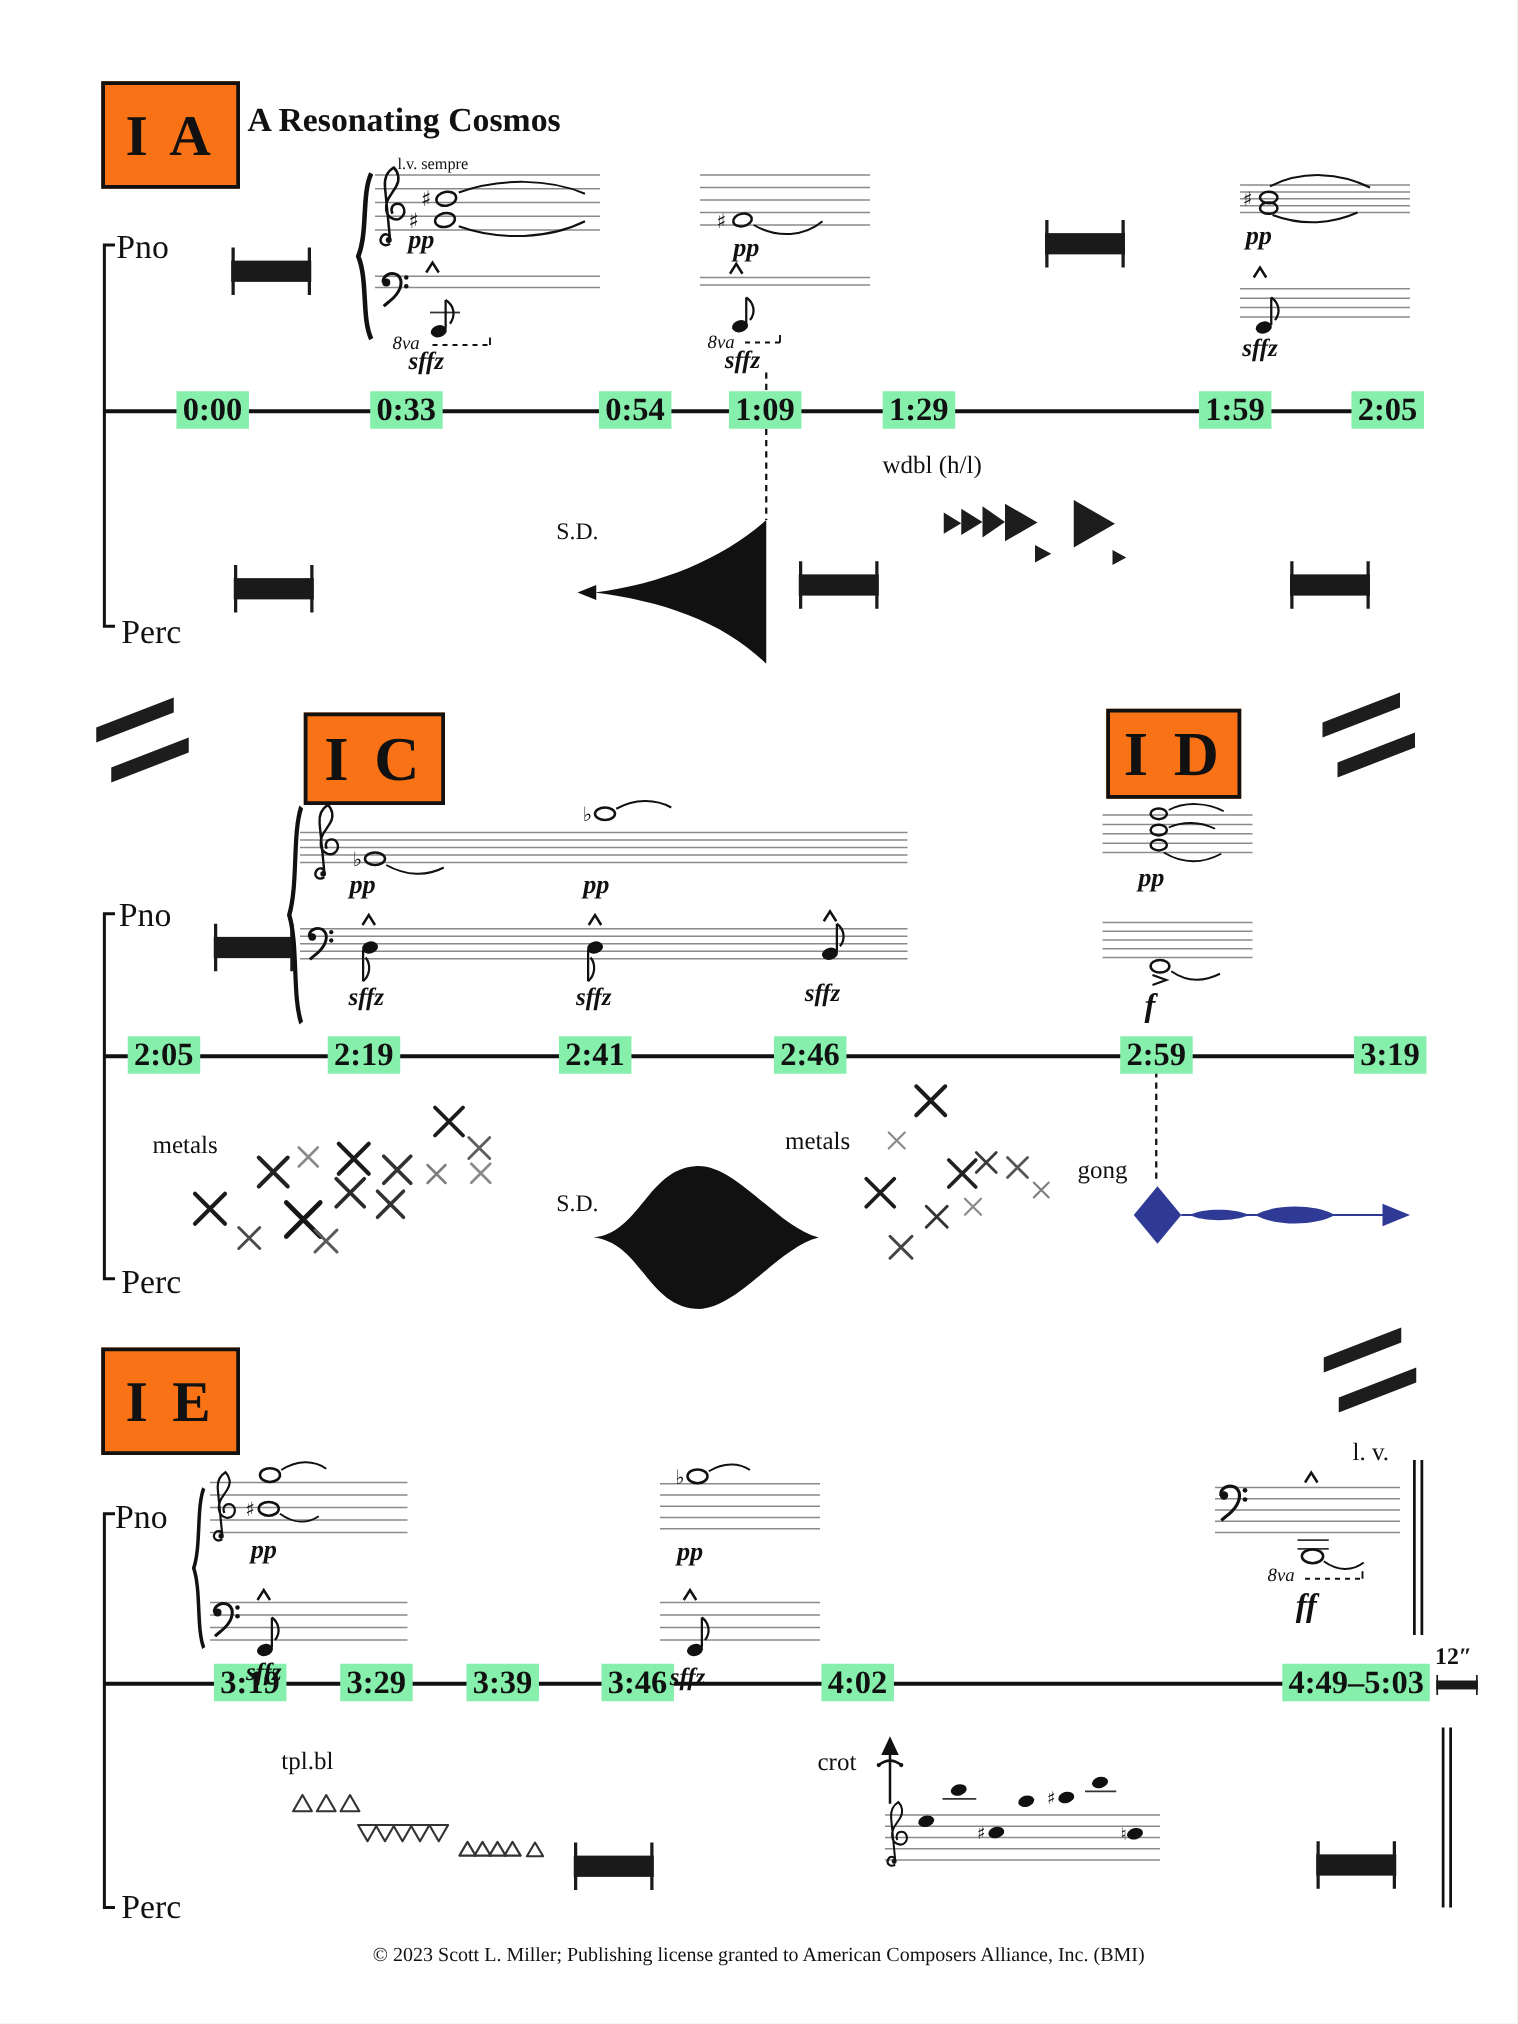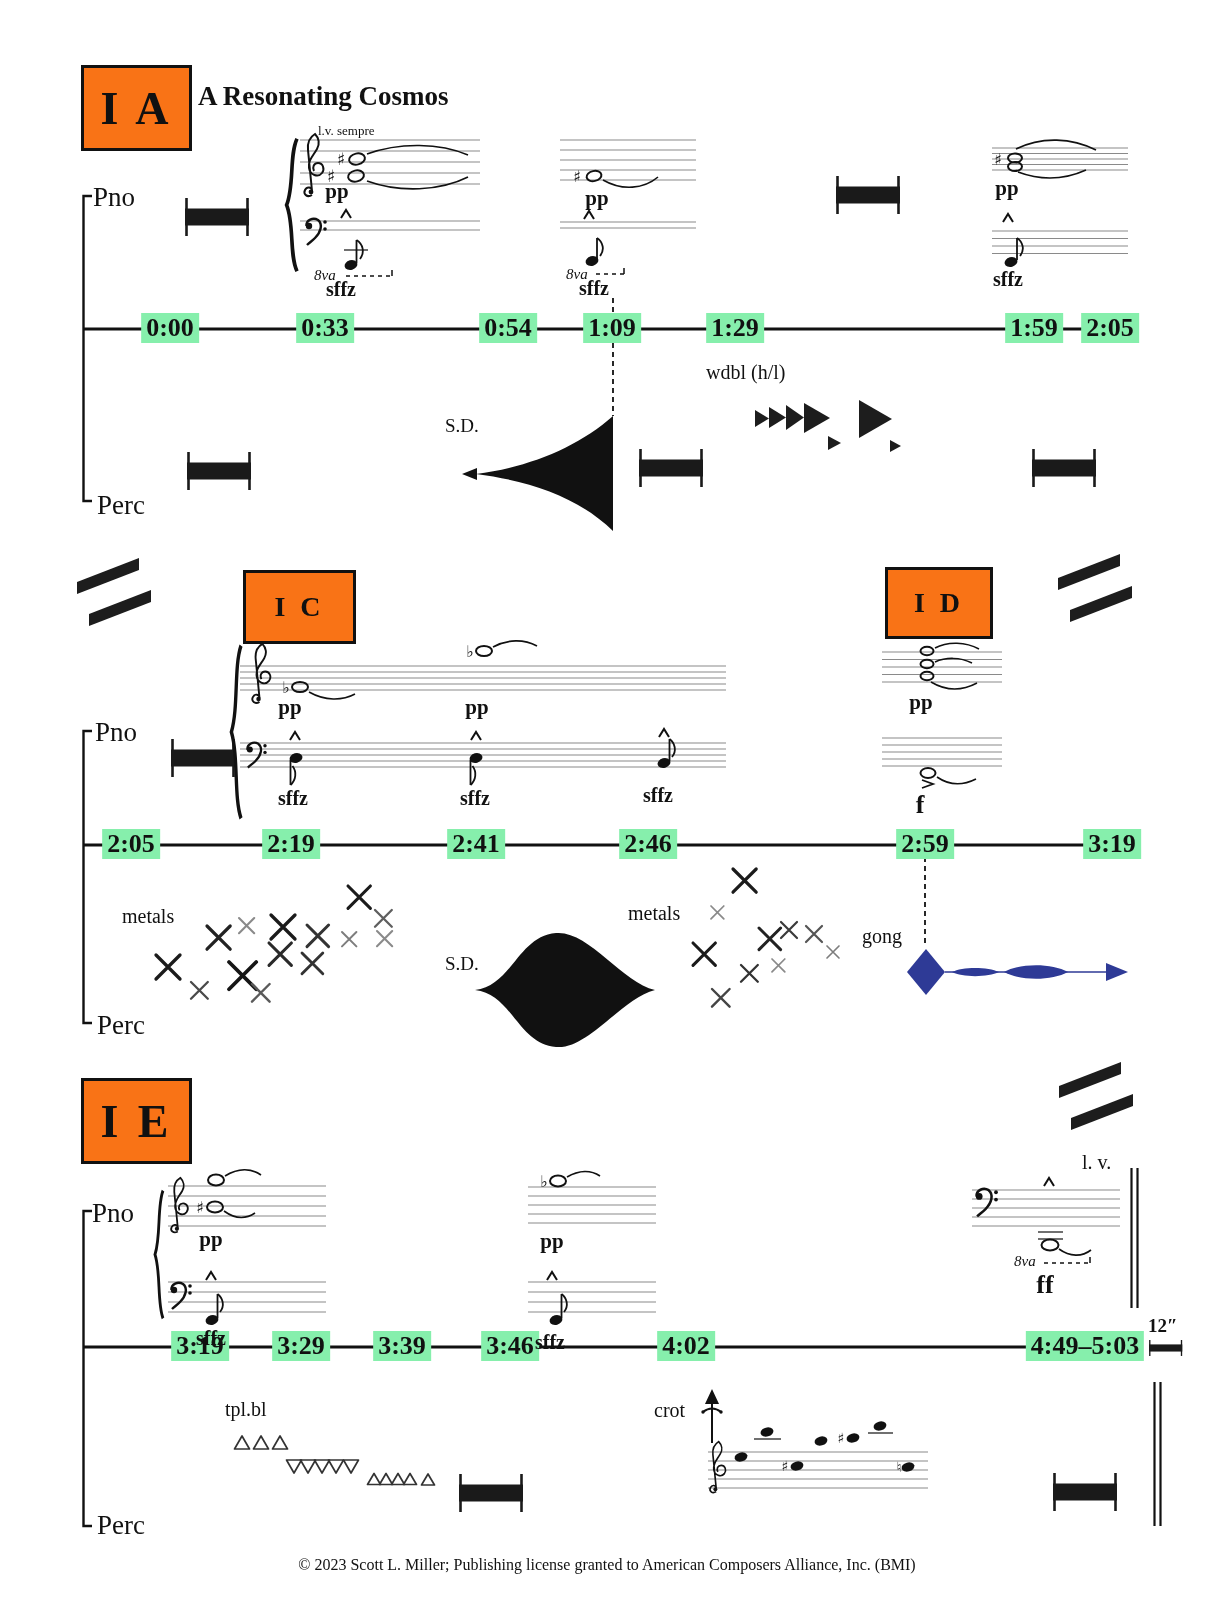--- a/index.html
+++ b/index.html
@@ -12,7 +12,7 @@
           font-weight:bold;background:#f97316;letter-spacing:4px}
   .f46{font-size:46px}.f42{font-size:28px}
   .tl{font-weight:600;font-size:26px;background:#86efac;padding:2px 5px}
-  .dyn{font-weight:bold}
+  .dyn{font-style:italic;font-weight:bold}
   .pp{font-size:21px}.sffz{font-size:20px}.fdyn{font-size:26px}
   .inst{font-size:27px}
   .lbl{font-size:20px}

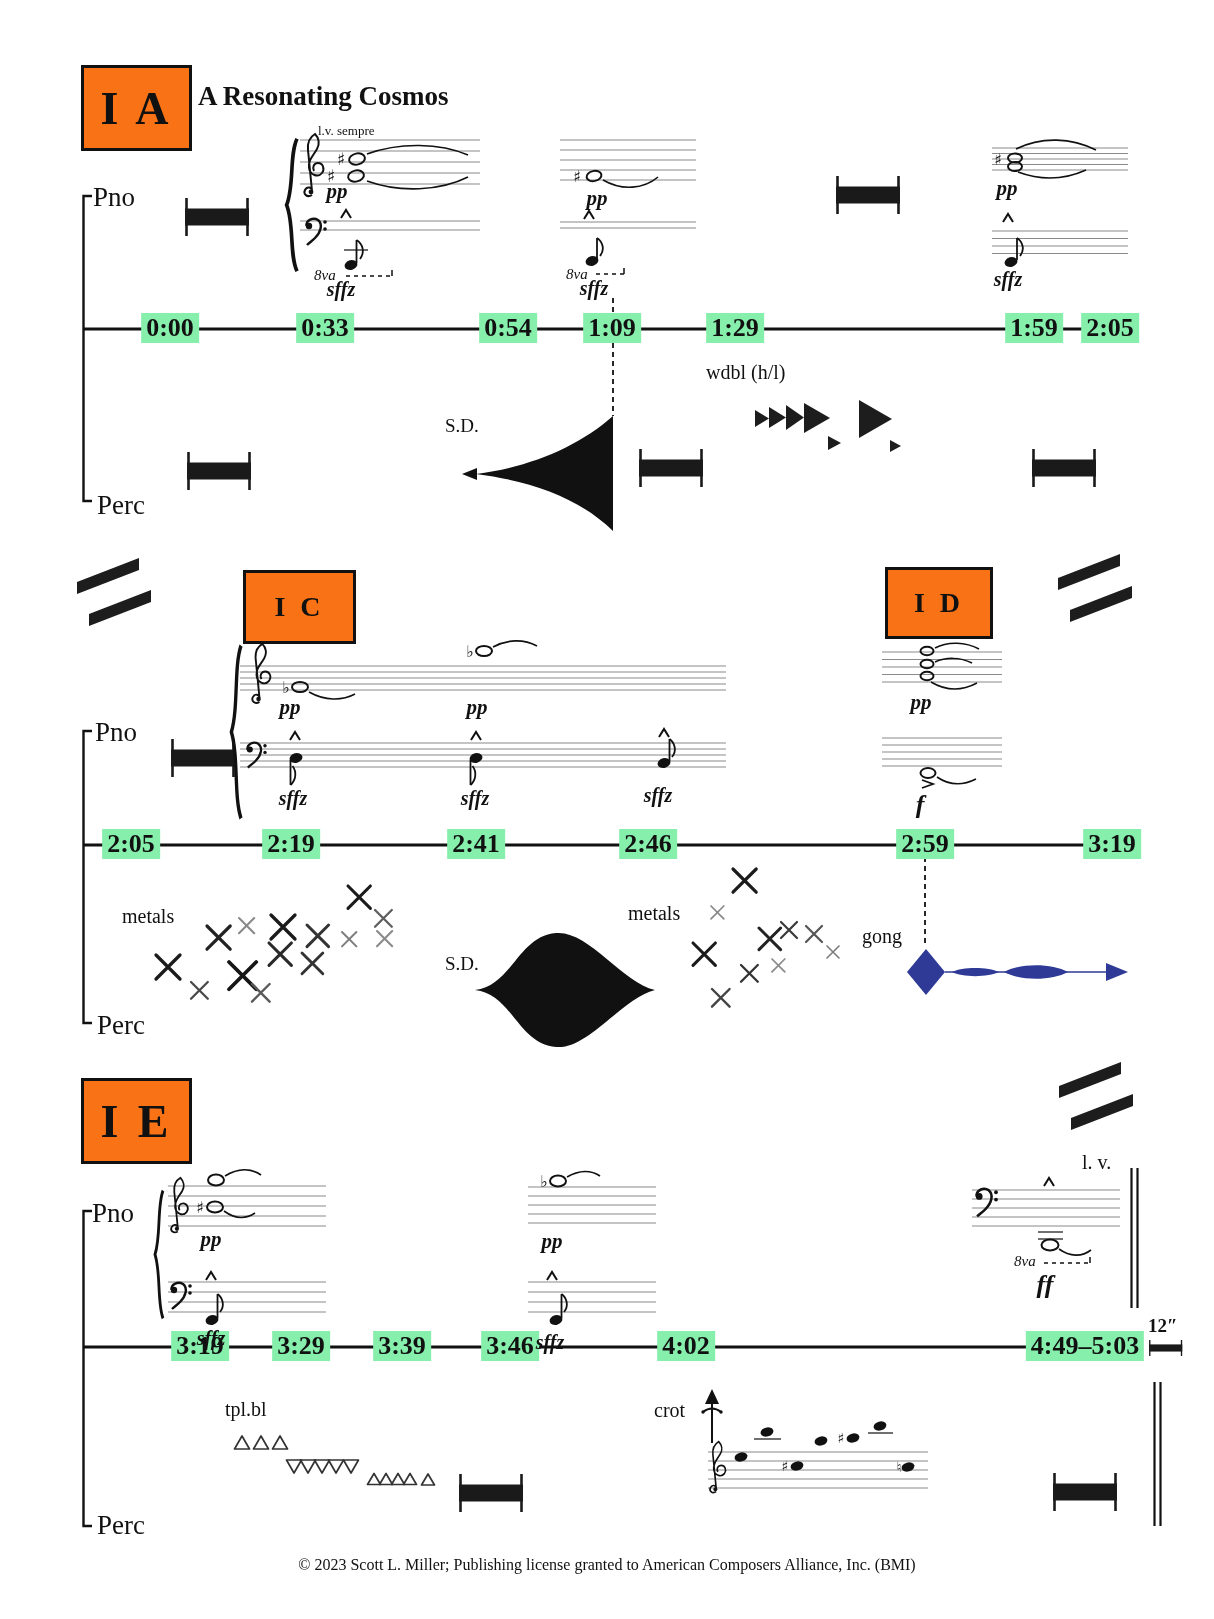--- a/index.html
+++ b/index.html
@@ -421,7 +421,7 @@
 <div class="txt tl c" style="left:508px;top:313px">0:54</div>
 <div class="txt tl c" style="left:612px;top:313px">1:09</div>
 <div class="txt tl c" style="left:735px;top:313px">1:29</div>
-<div class="txt tl c" style="left:1034px;top:313px">1:59</div>
+<div class="txt tl c" style="left:988px;top:313px">1:59</div>
 <div class="txt tl c" style="left:1110px;top:313px">2:05</div>
 
 <div class="txt tl c" style="left:131px;top:829px">2:05</div>

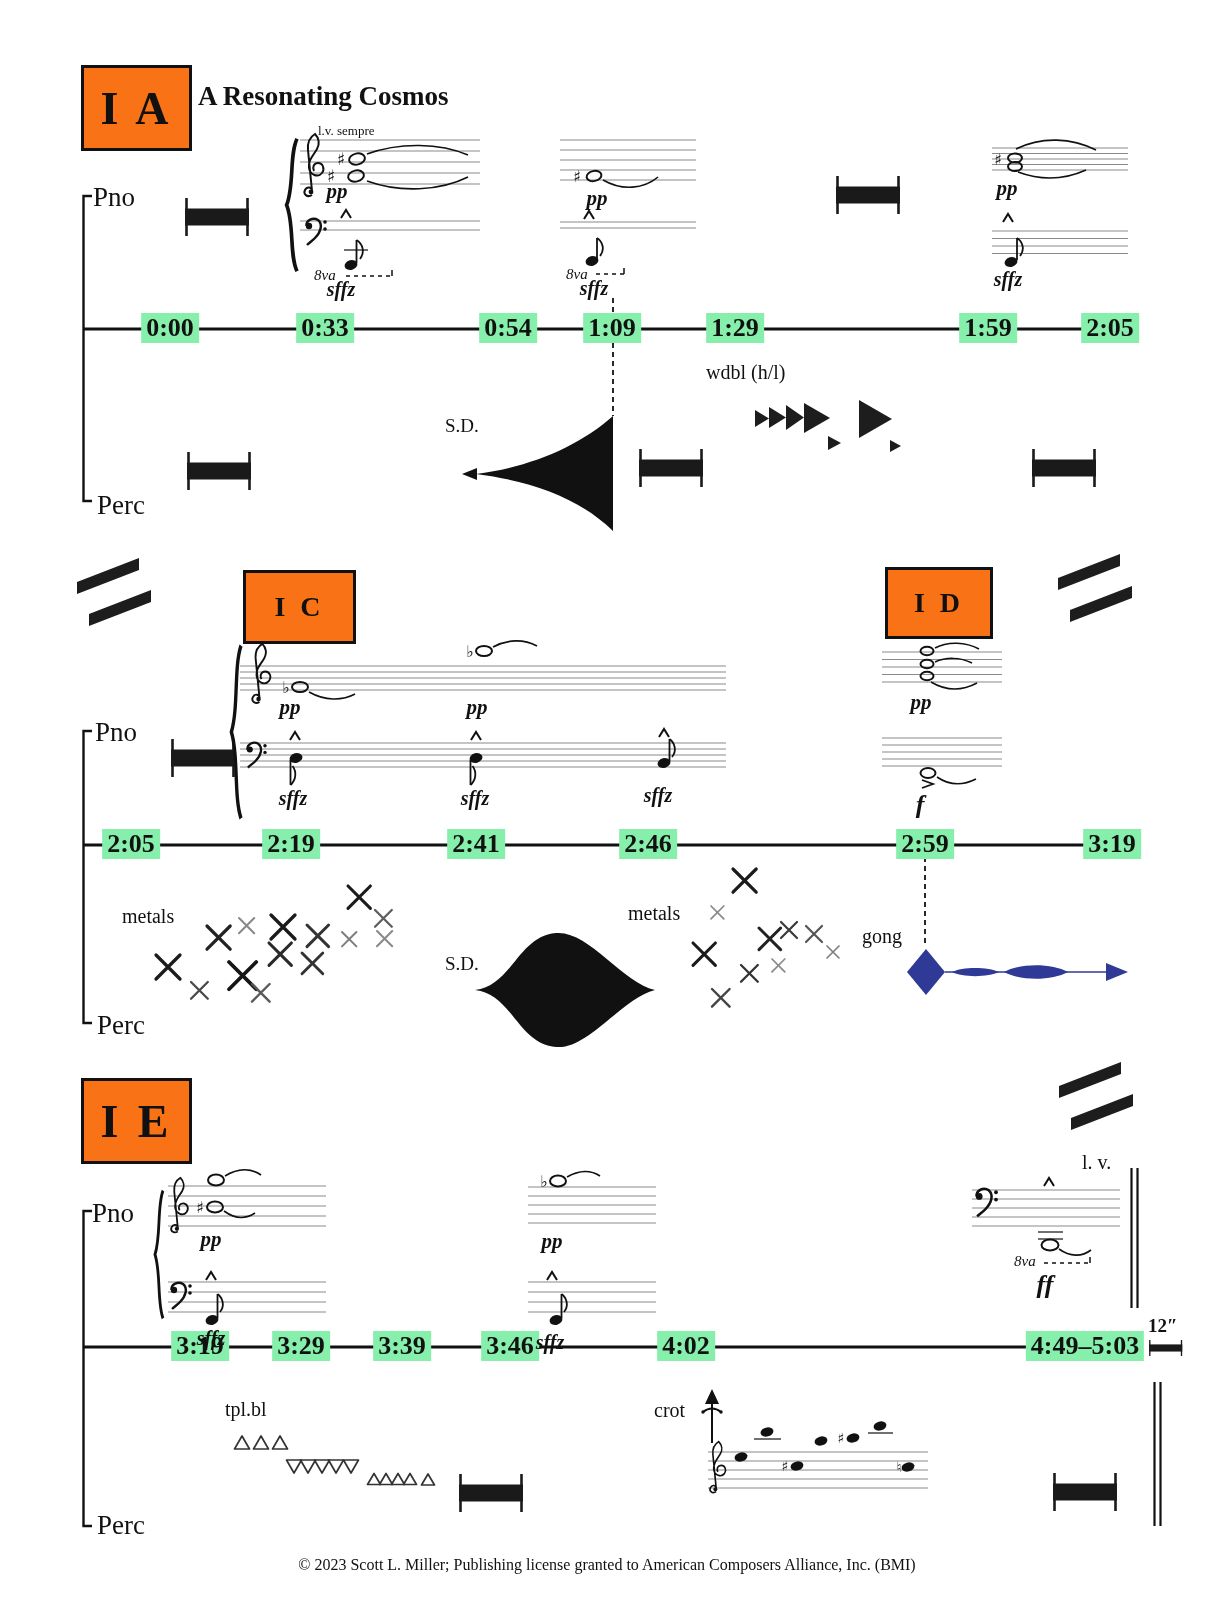--- a/index.html
+++ b/index.html
@@ -10,7 +10,7 @@
   .c{transform:translateX(-50%)}
   .secbox{position:absolute;border:3.5px solid #111;display:flex;align-items:center;justify-content:center;
           font-weight:bold;background:#f97316;letter-spacing:4px}
-  .f46{font-size:46px}.f42{font-size:28px}
+  .f46{font-size:46px}.f42{font-size:50px}
   .tl{font-weight:600;font-size:26px;background:#86efac;padding:2px 5px}
   .dyn{font-style:italic;font-weight:bold}
   .pp{font-size:21px}.sffz{font-size:20px}.fdyn{font-size:26px}

